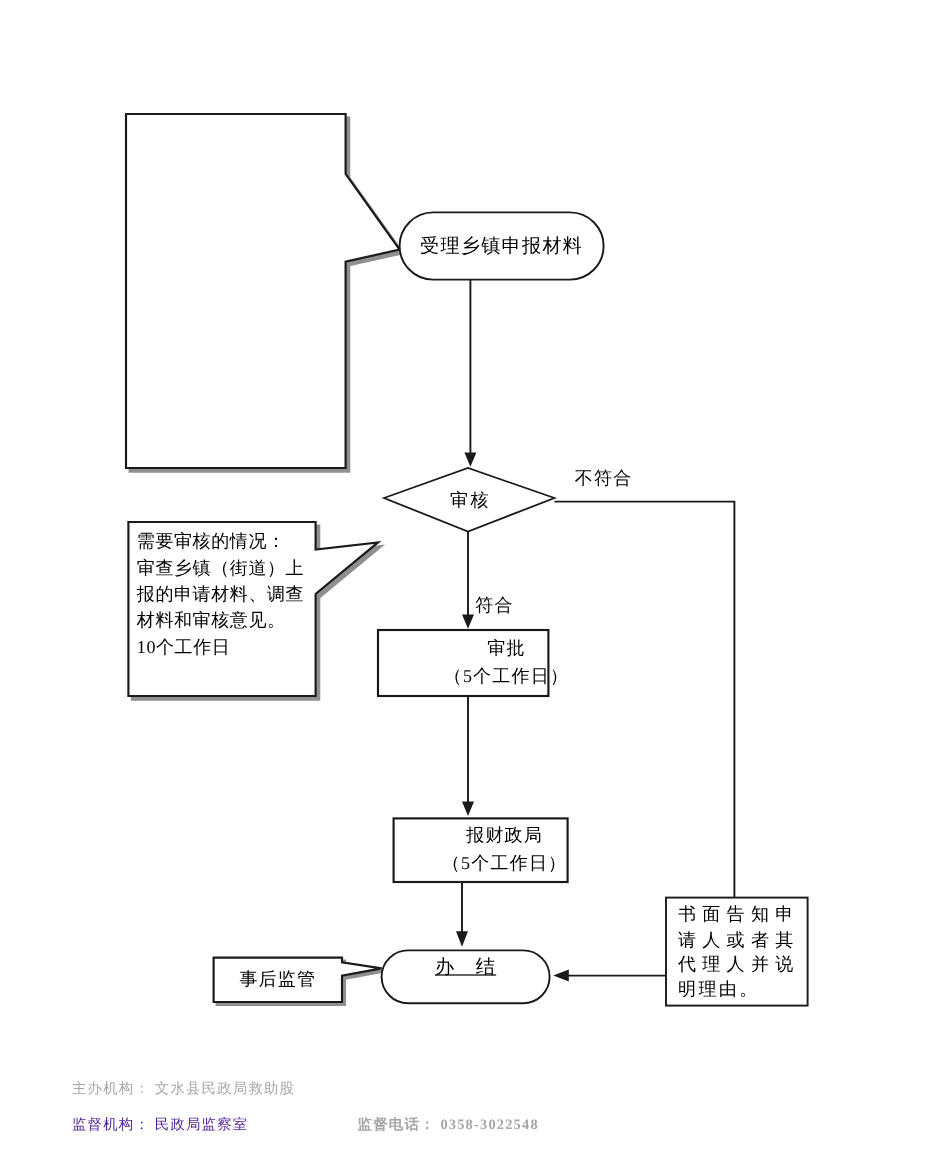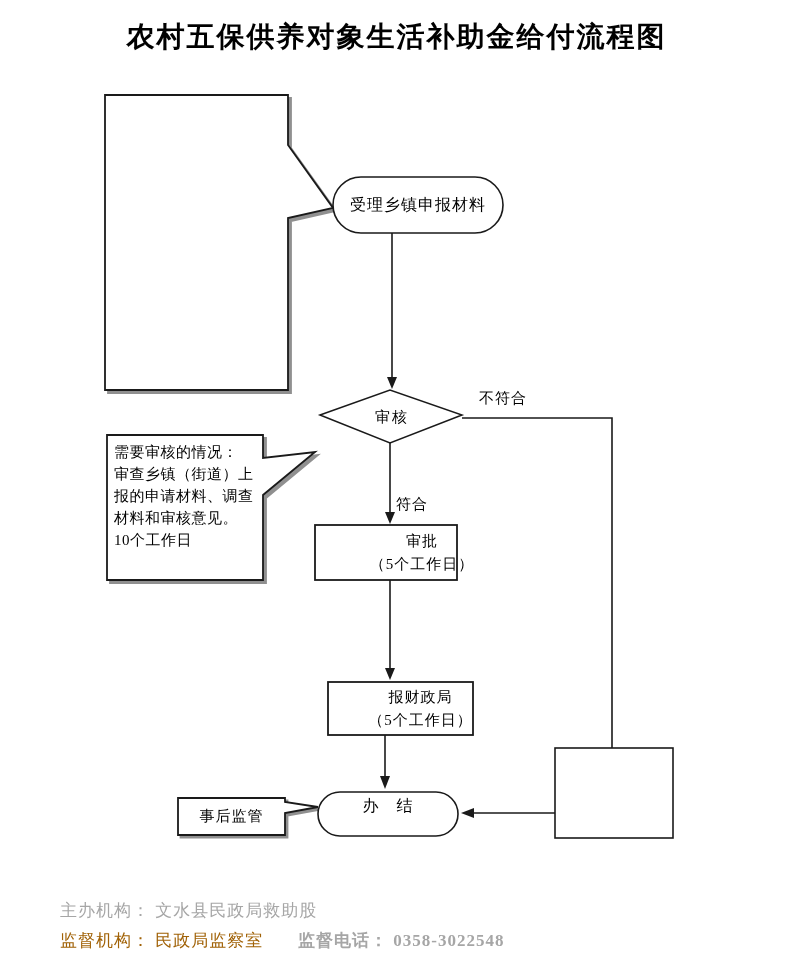--- a/index.html
+++ b/index.html
@@ -91,7 +91,6 @@
     <rect x="555" y="748" width="118" height="90" fill="#ffffff" stroke="#1a1a1a" stroke-width="1.6"></rect>
   </svg>
 
-  <div class="txt title">农村五保供养对象生活补助金给付流程图</div>
 
 
   <div class="txt callout-text" style="left:114px; top:441px; width:150px; line-height:22px;font-family:Liberation Serif, serif;">需要审核的情况：

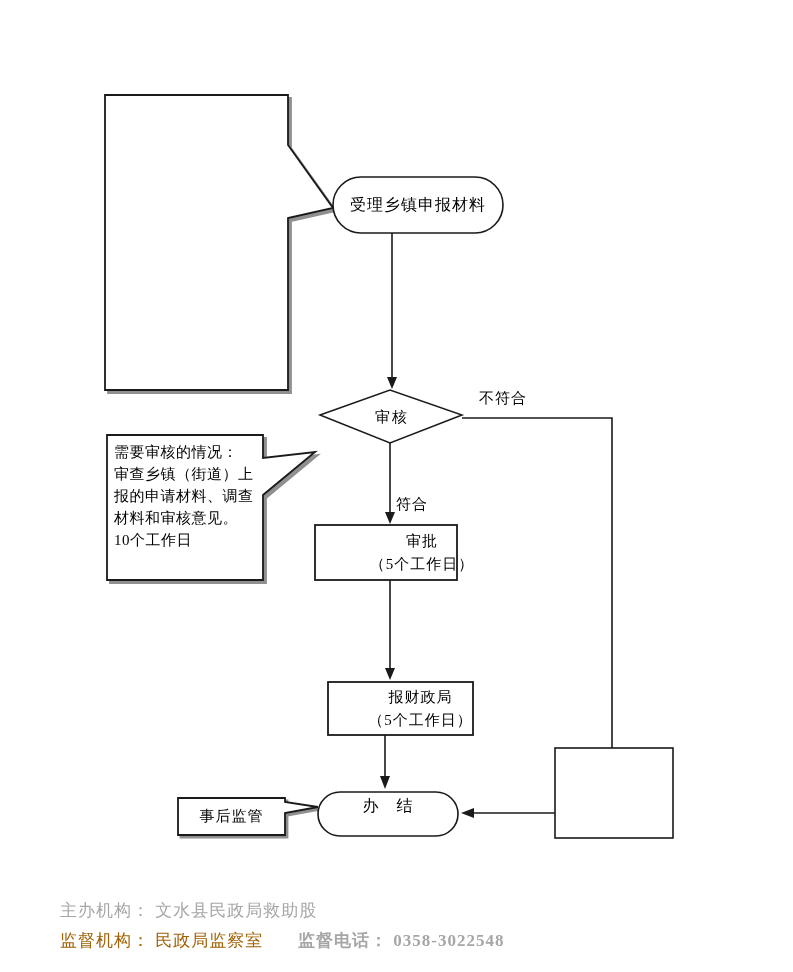--- a/index.html
+++ b/index.html
@@ -117,6 +117,7 @@
 
   <div class="txt center-box node-label" style="left:178px; top:798px; width:107px; height:37px;">事后监管</div>
 
+  <div class="txt" style="left:565px; top:753px; width:98px; font-size:15px; line-height:20.5px; letter-spacing:2px; white-space:normal; text-align:justify;">书面告知申请人或者其代理人并说明理由。</div>
 
   <div class="txt footer-text" style="left:60px; top:899px; color:#a6a6a6;">主办机构： 文水县民政局救助股</div>
 

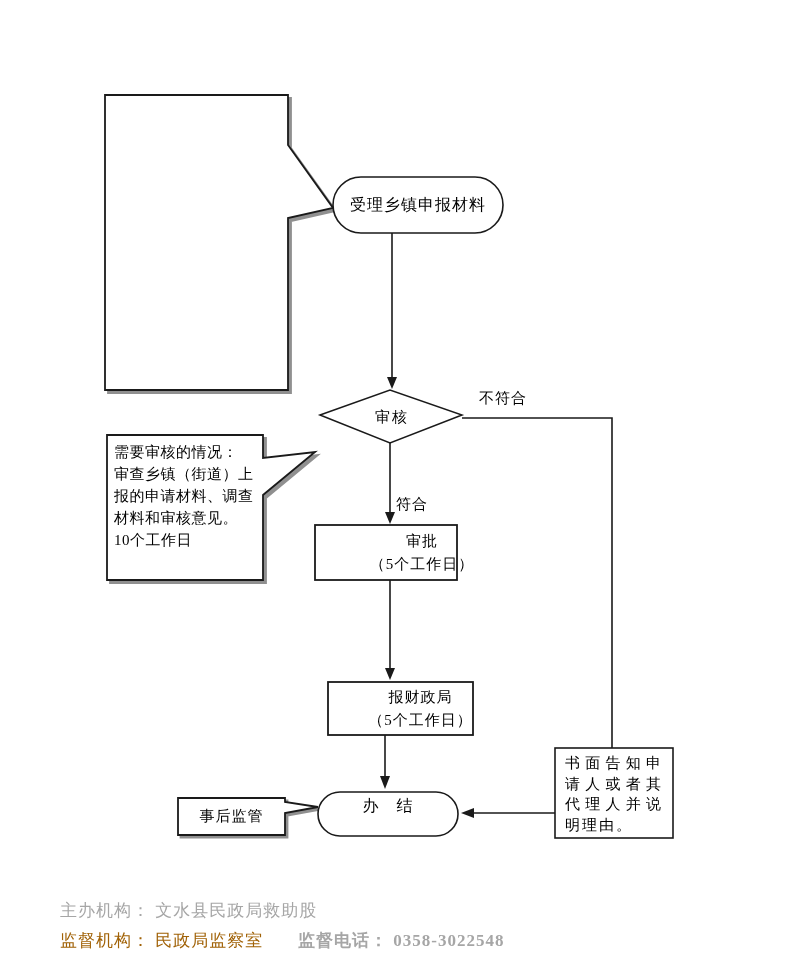--- a/index.html
+++ b/index.html
@@ -113,7 +113,7 @@
   <div class="txt center-box node-label preline" style="left:328px; top:682px; width:145px; height:53px; line-height:23px;padding-left:20px;">报财政局
 （5个工作日）</div>
 
-  <div class="txt center-box node-label" style="left:318px; top:792px; width:140px; height:28px; font-size:16px;">办　结</div>
+  <div class="txt center-box node-label" style="left:318px; top:792px; width:140px; height:28px; font-size:16px;text-decoration:underline;">办　结</div>
 
   <div class="txt center-box node-label" style="left:178px; top:798px; width:107px; height:37px;">事后监管</div>
 

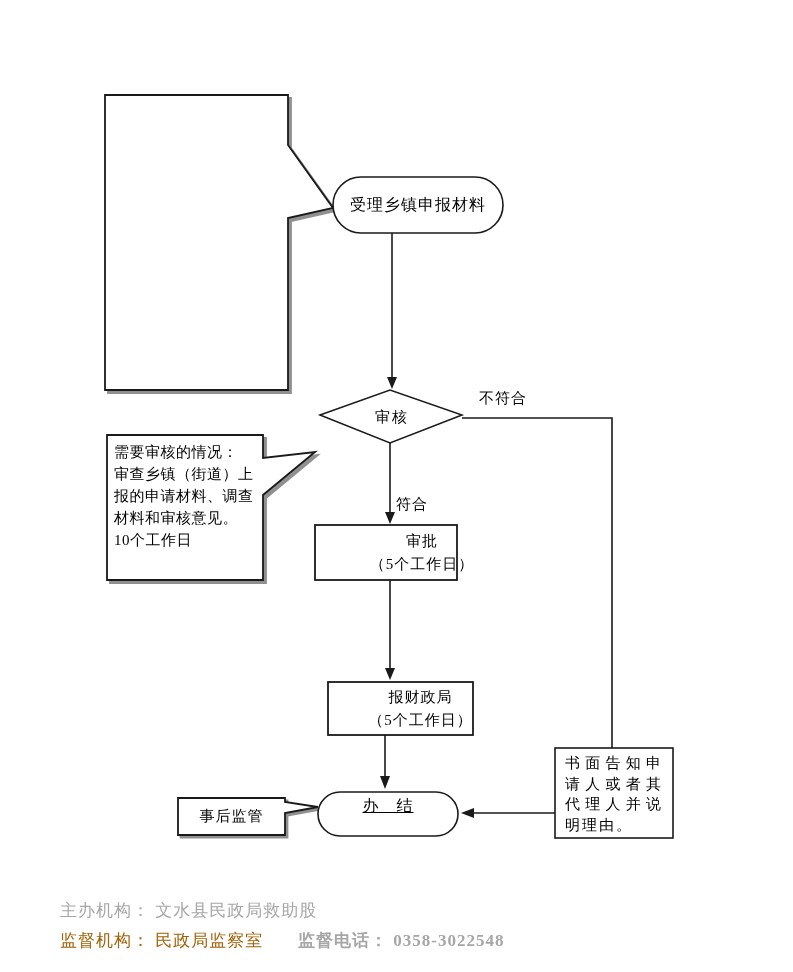--- a/index.html
+++ b/index.html
@@ -37,7 +37,7 @@
   }
   .node-label { font-size: 15px; letter-spacing: 1px; }
   .edge-label { font-size: 15px; letter-spacing: 1px; }
-  .footer-text { font-size: 17px; letter-spacing: 1px; }
+  .footer-text { font-size: 12px; letter-spacing: 1px; }
 </style>
 </head>
 <body>

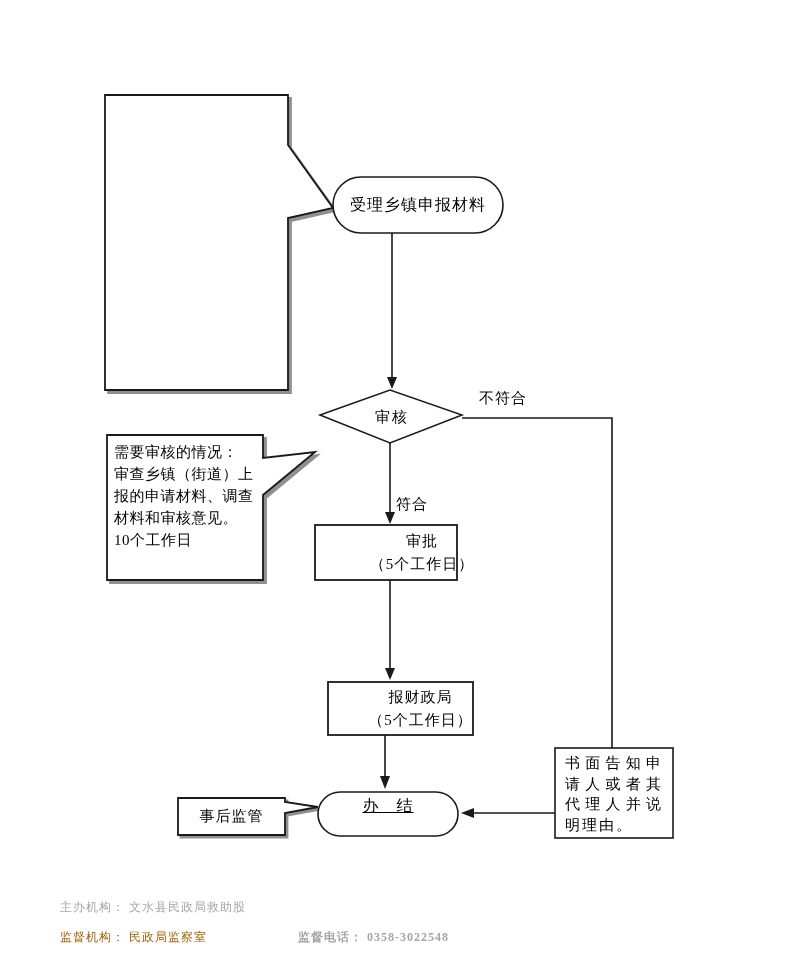--- a/index.html
+++ b/index.html
@@ -121,7 +121,7 @@
 
   <div class="txt footer-text" style="left:60px; top:899px; color:#a6a6a6;">主办机构： 文水县民政局救助股</div>
 
-  <div class="txt footer-text" style="left:60px; top:929px; color:#a16207;">监督机构： 民政局监察室</div>
+  <div class="txt footer-text" style="left:60px; top:929px; color:#4c1d95;">监督机构： 民政局监察室</div>
 
   <div class="txt footer-text" style="left:298px; top:929px; color:#a6a6a6;font-weight:bold;">监督电话： 0358-3022548</div>
 

